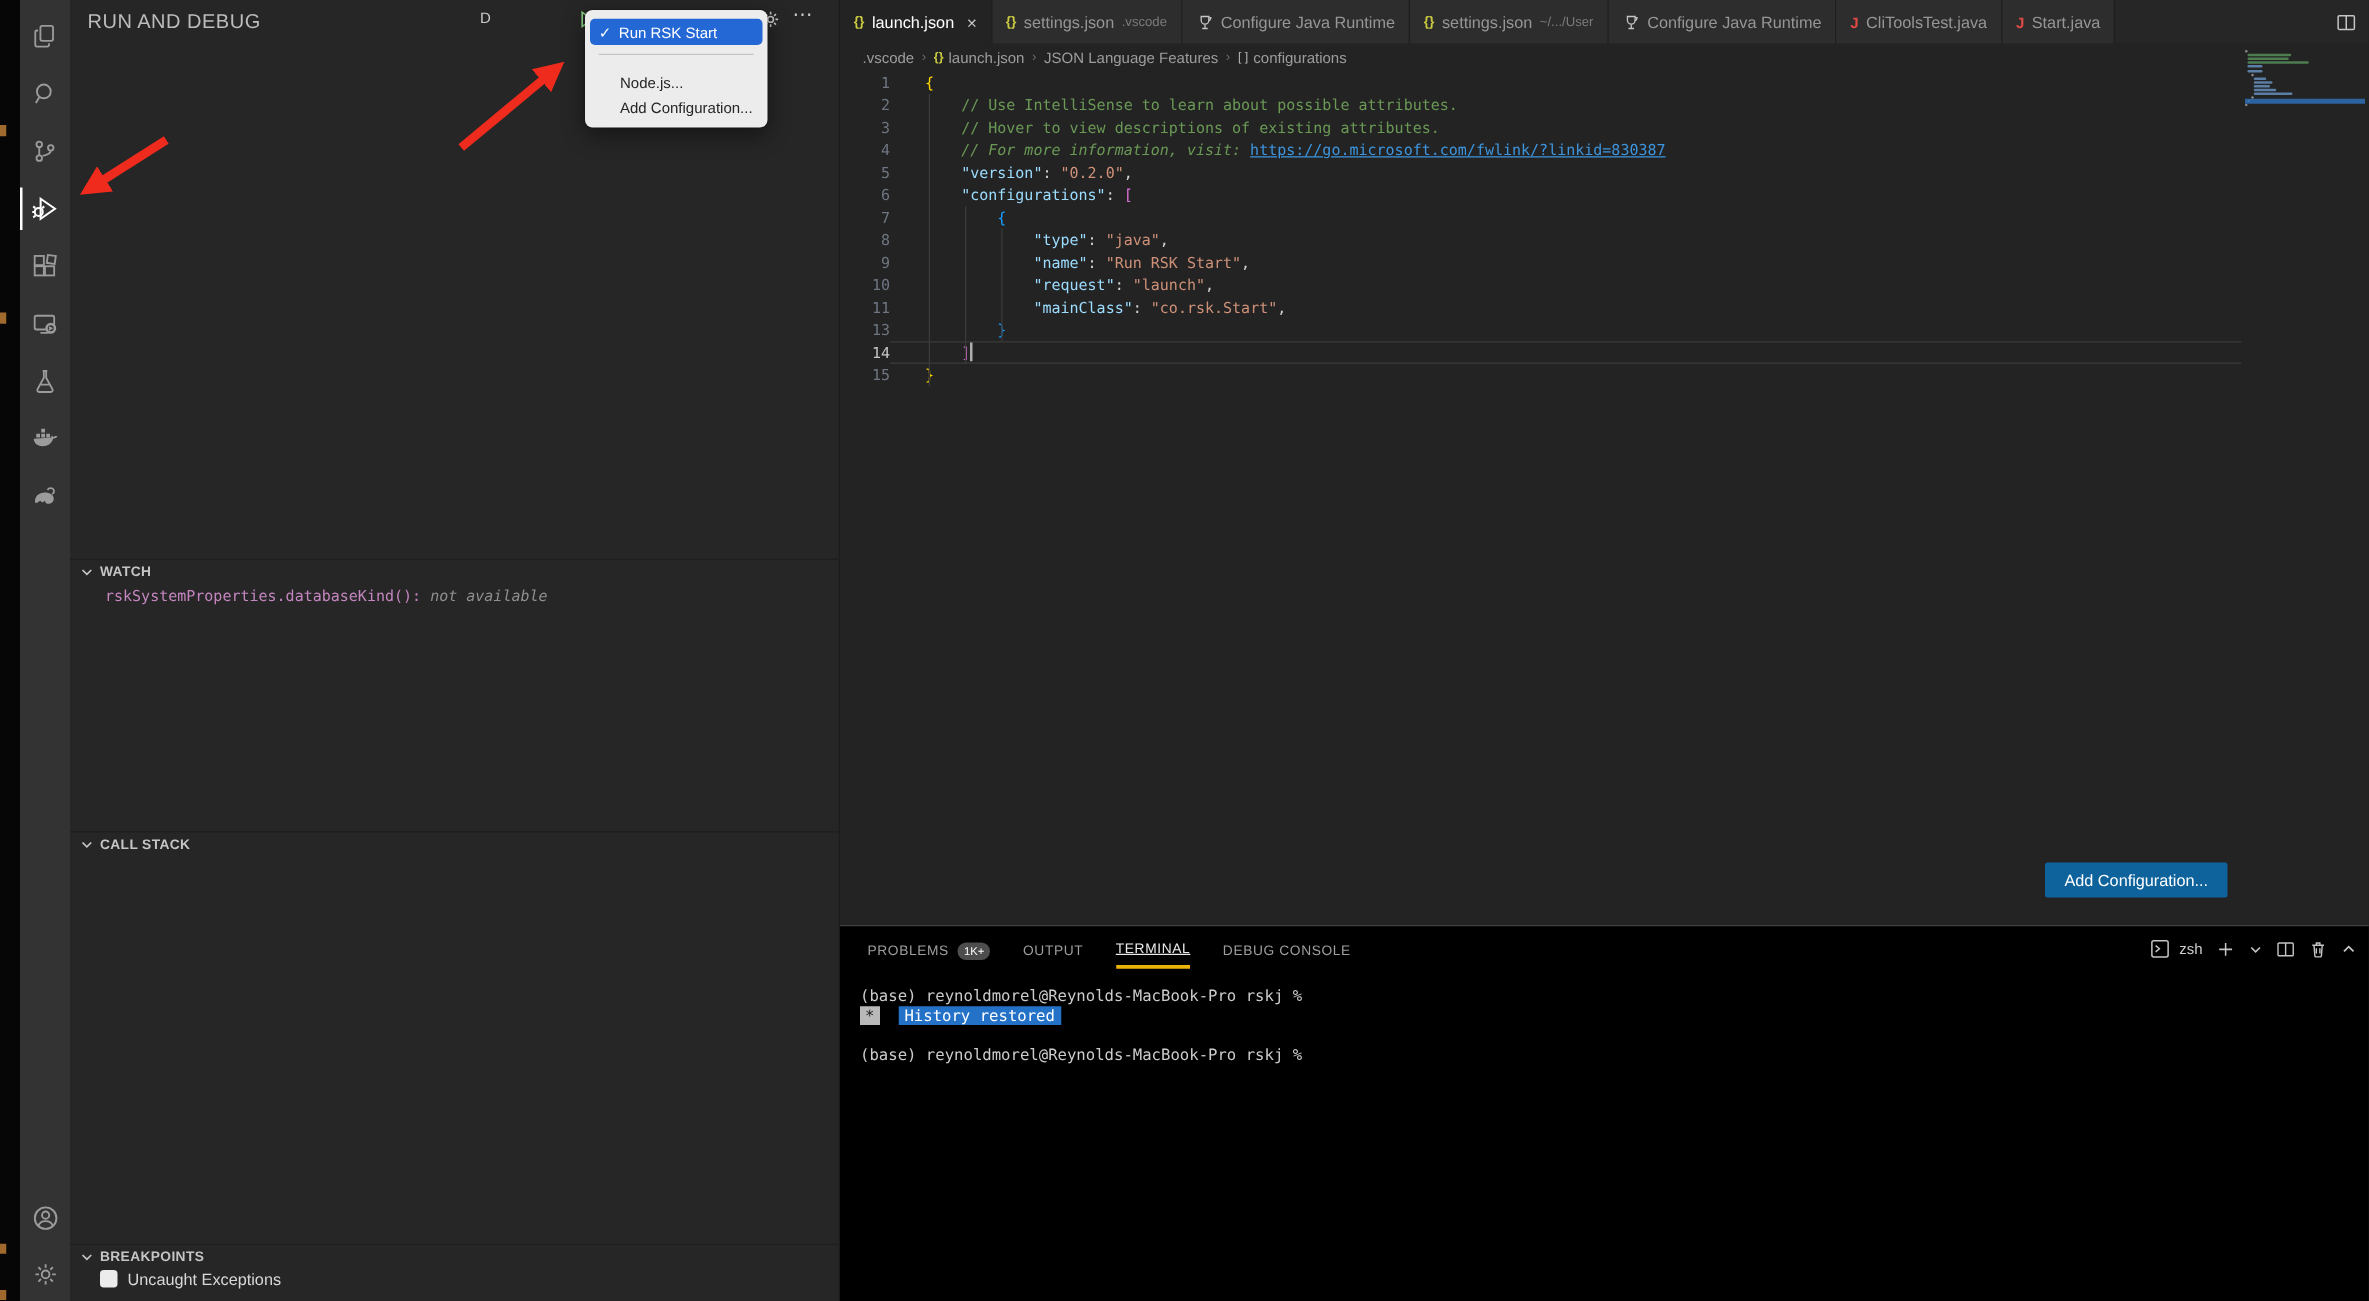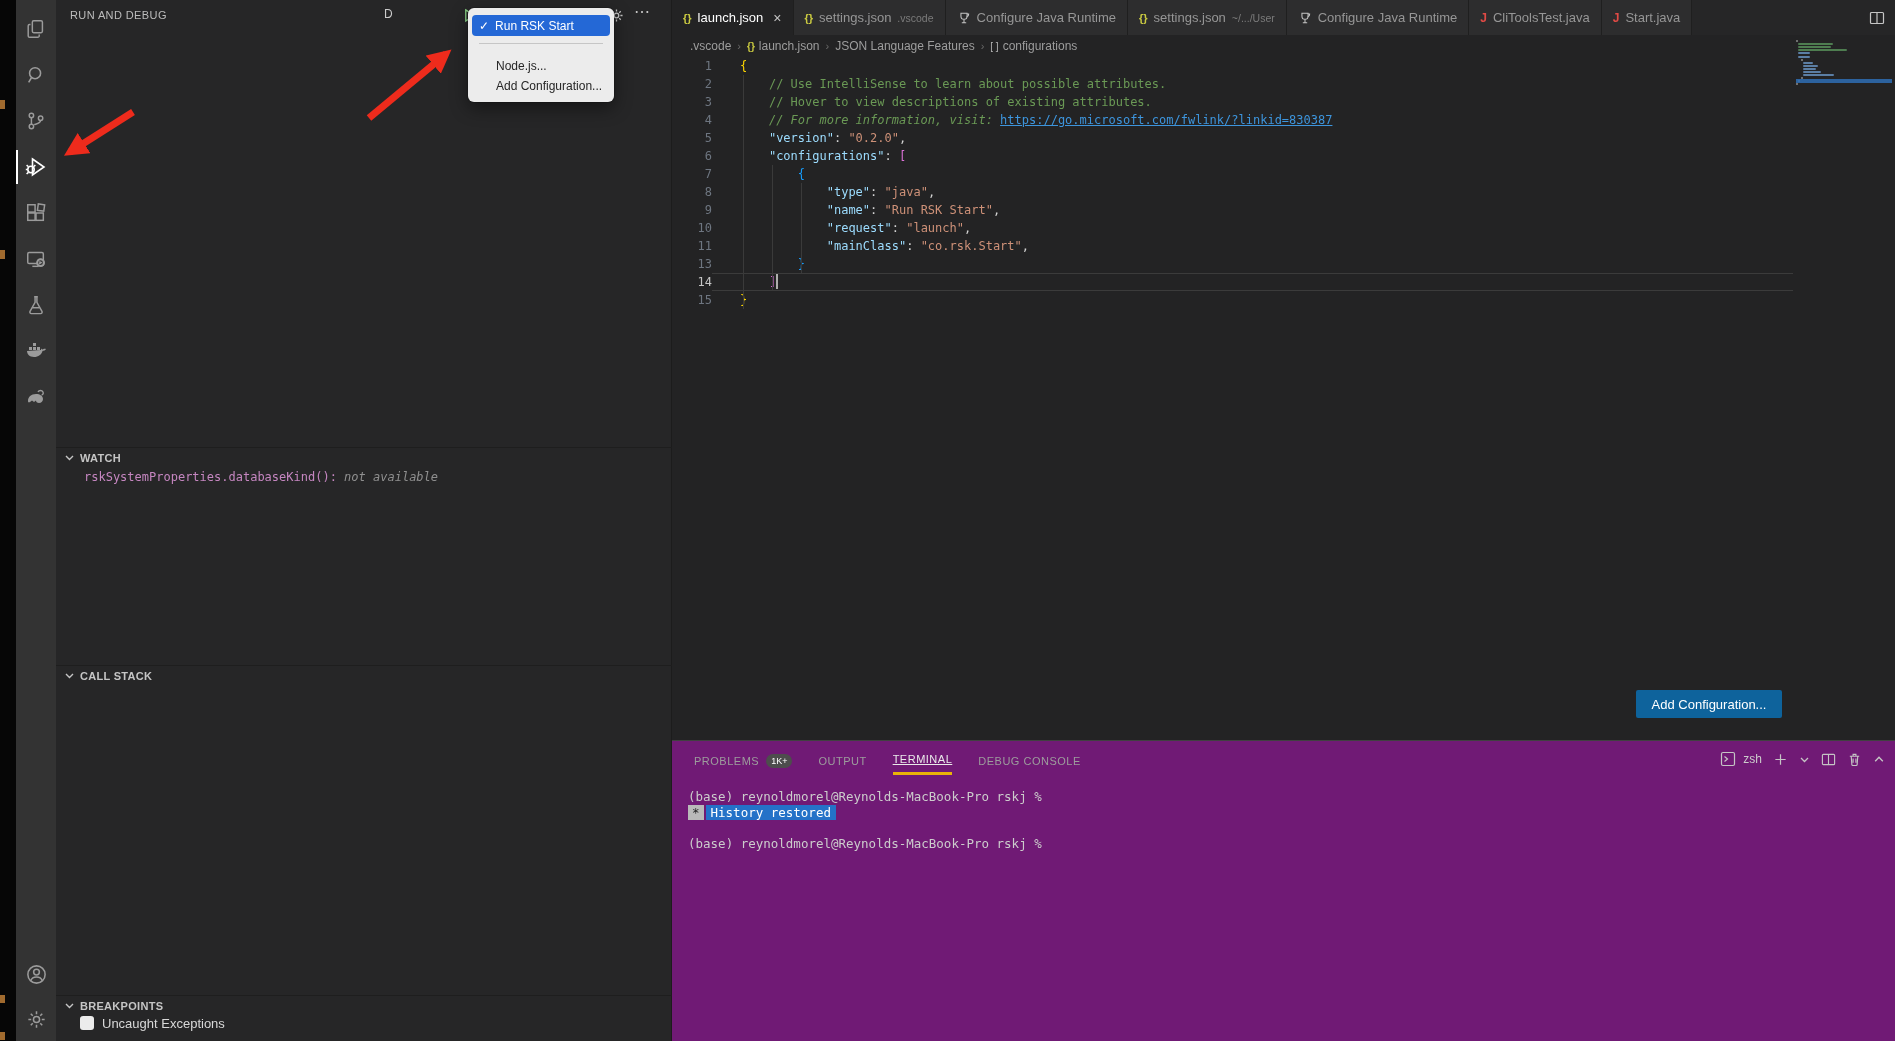--- a/index.html
+++ b/index.html
@@ -25,7 +25,7 @@
   
   #sidebar { left:56px; top:0; width:616px; height:1041px; background:#262627; z-index:2;
     border-right:1px solid #1c1c1c; }
-  #sidebar-title { position:absolute; left:14px; top:9px; font-size:11px; color:#bcbcbc;
+  #sidebar-title { position:absolute; left:14px; top:9px; font-size:16px; color:#bcbcbc;
     letter-spacing:.4px; }
   #hidden-d { position:absolute; left:328px; top:7px; font-size:12px; color:#cccccc; }
   #debug-play { position:absolute; left:406px; top:8px; color:#89d185; }

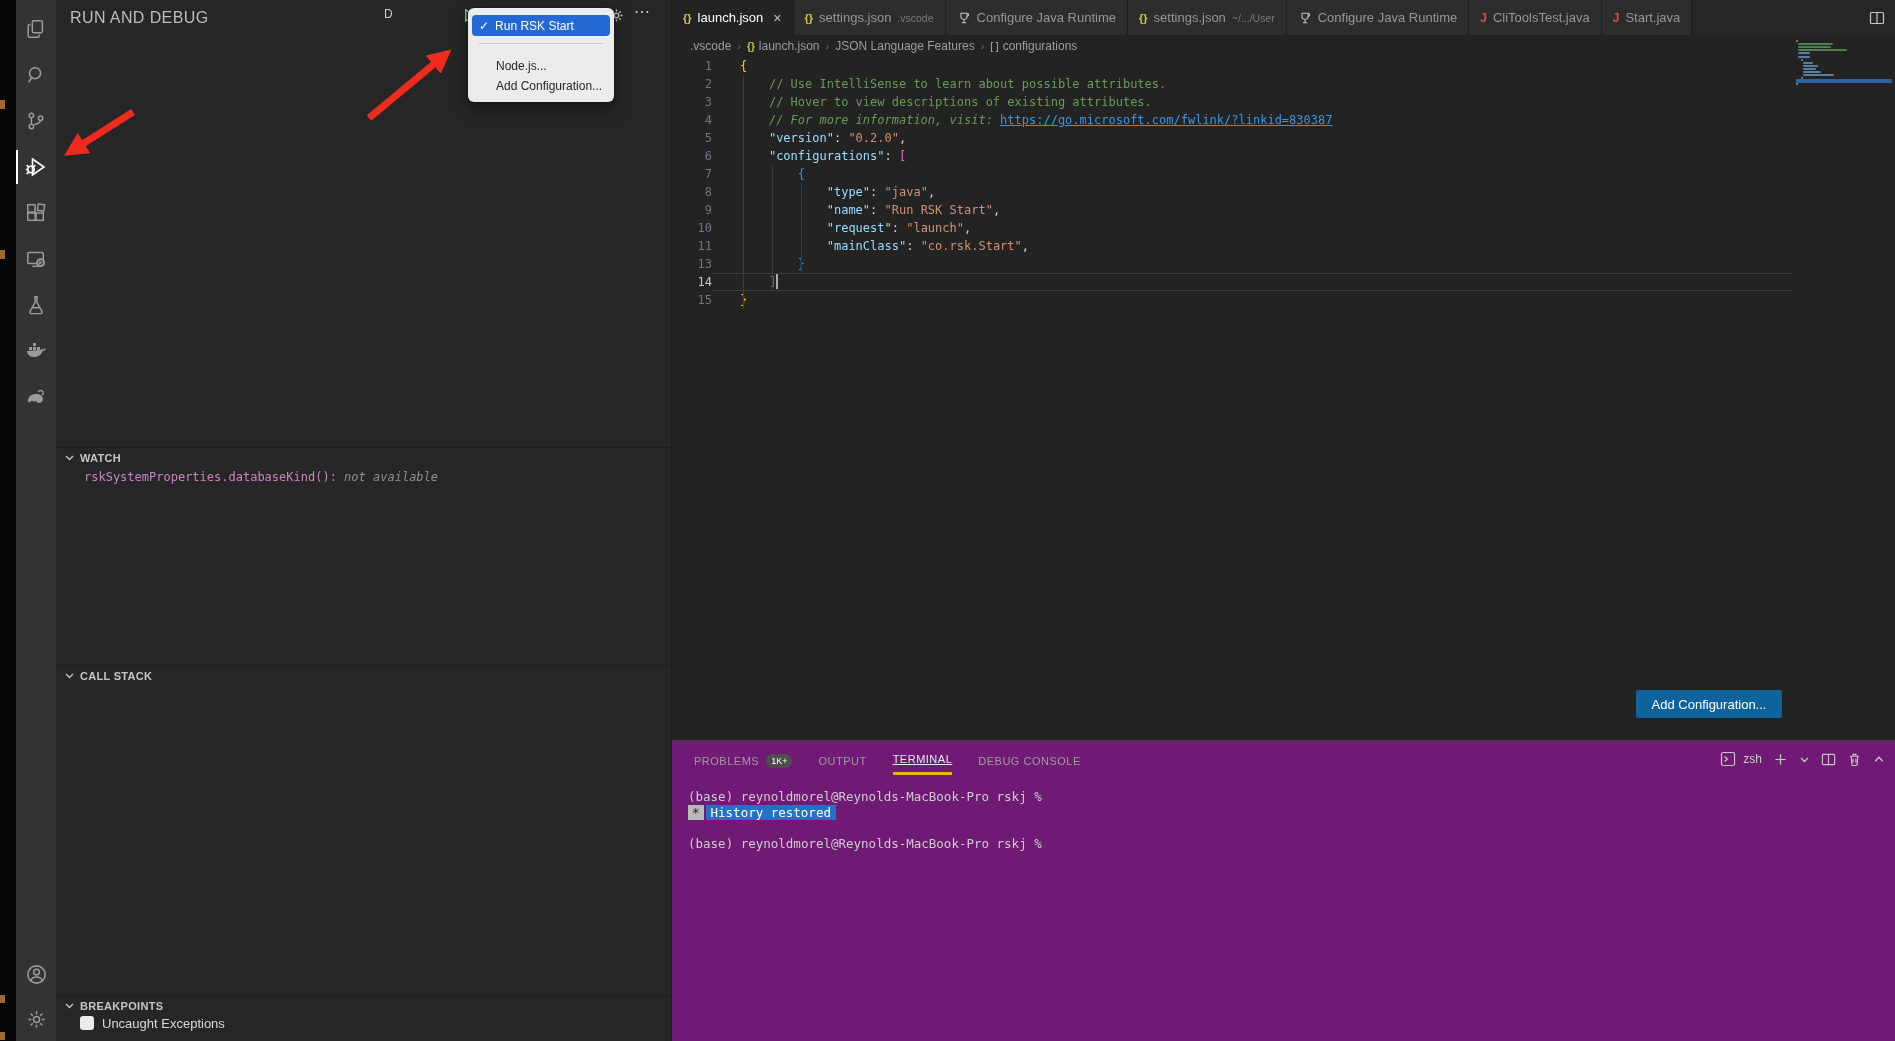--- a/index.html
+++ b/index.html
@@ -89,7 +89,7 @@
     justify-content:center; border-radius:2px; }
 
   
-  #panel { position:absolute; left:0; top:740px; right:0; height:301px; background:#701a75;
+  #panel { position:absolute; left:0; top:740px; right:0; height:301px; background:#000000;
     border-top:1px solid #404040; }
   #panel-tabs { position:absolute; left:22px; top:12px; display:flex; gap:26px; }
   .panel-tab { font-size:11px; letter-spacing:.5px; color:#9d9d9d; display:flex;

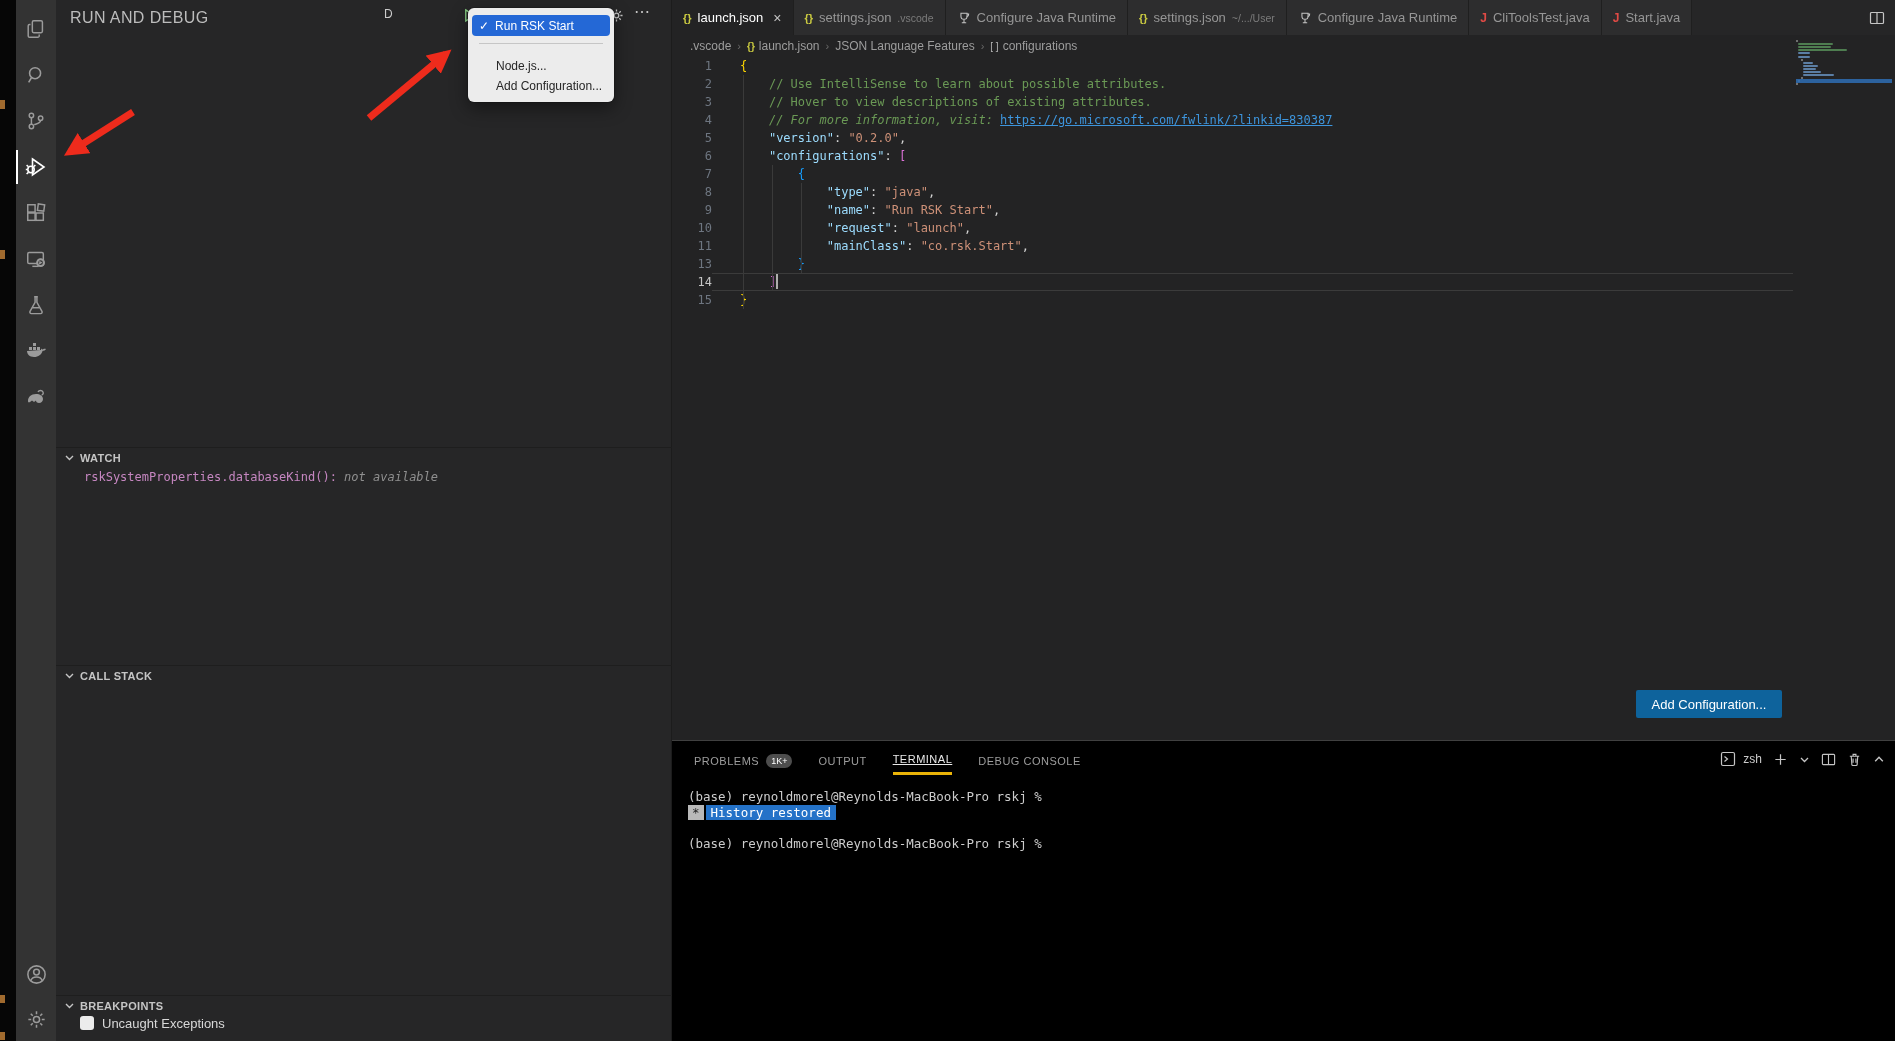--- a/index.html
+++ b/index.html
@@ -104,7 +104,7 @@
     font-size:12.5px; color:#cccccc; }
   .term-line { height:15.5px; line-height:15.5px; white-space:pre; }
   .hist-star { background:#b9b9b9; color:#222222; padding:0 4px; }
-  .hist-text { background:#2472c8; color:#ffffff; padding:0 5px; margin-left:2px; }
+  .hist-text { background:#2472c8; color:#ffffff; padding:0 5px; margin-left:15px; }
 
   
   #config-menu { left:468px; top:8px; width:146px; background:#ececec; border-radius:6px;

